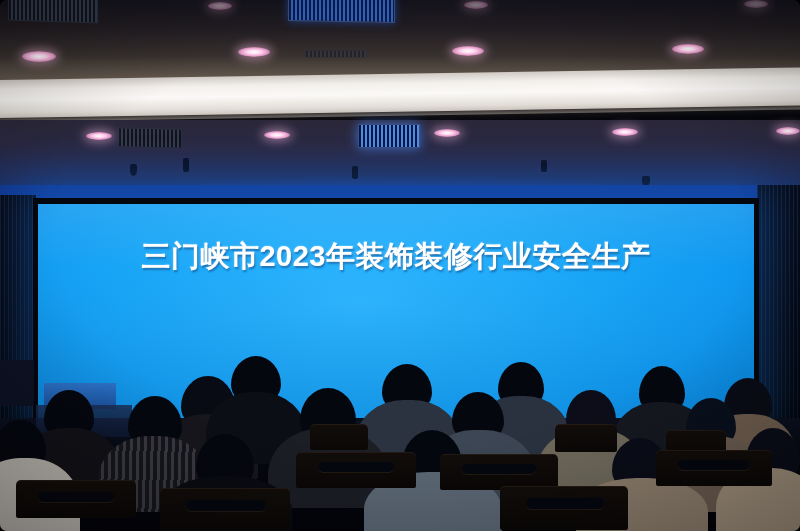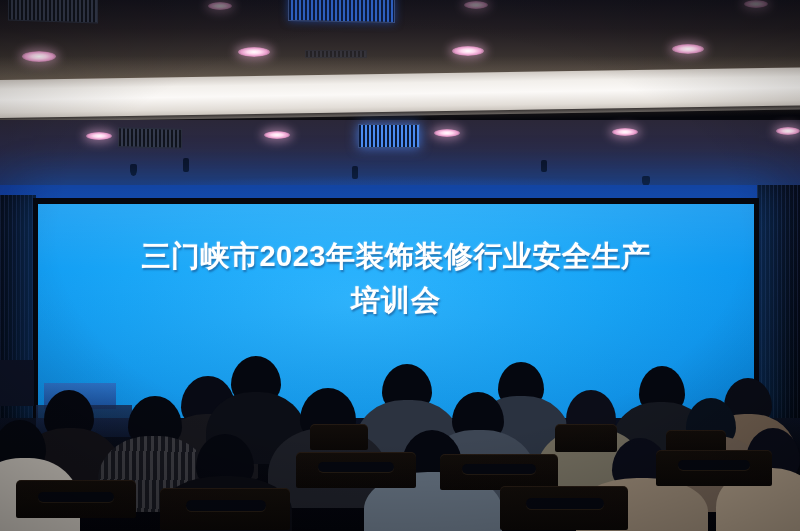--- a/index.html
+++ b/index.html
@@ -10,6 +10,7 @@
     width:800px;height:531px;
     overflow:hidden;
     background:#05060c;
+    border-radius:7px;
   }
 
   

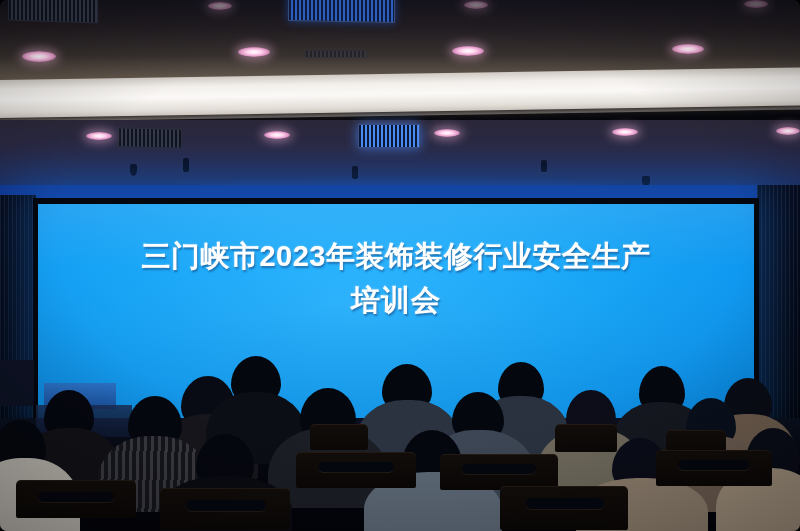--- a/index.html
+++ b/index.html
@@ -206,7 +206,6 @@
   <div class="screen">
     <div class="screen-inner">
       <div class="title-line">三门峡市2023年装饰装修行业安全生产</div>
-      <div class="title-line2">培训会</div>
     </div>
   </div>
 

